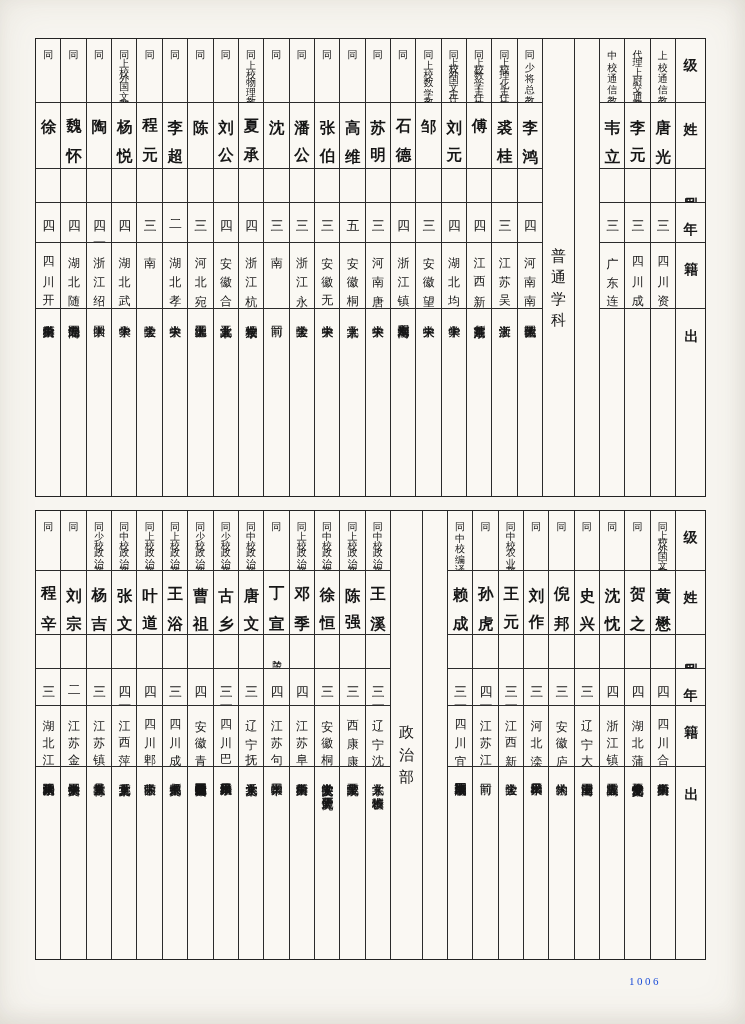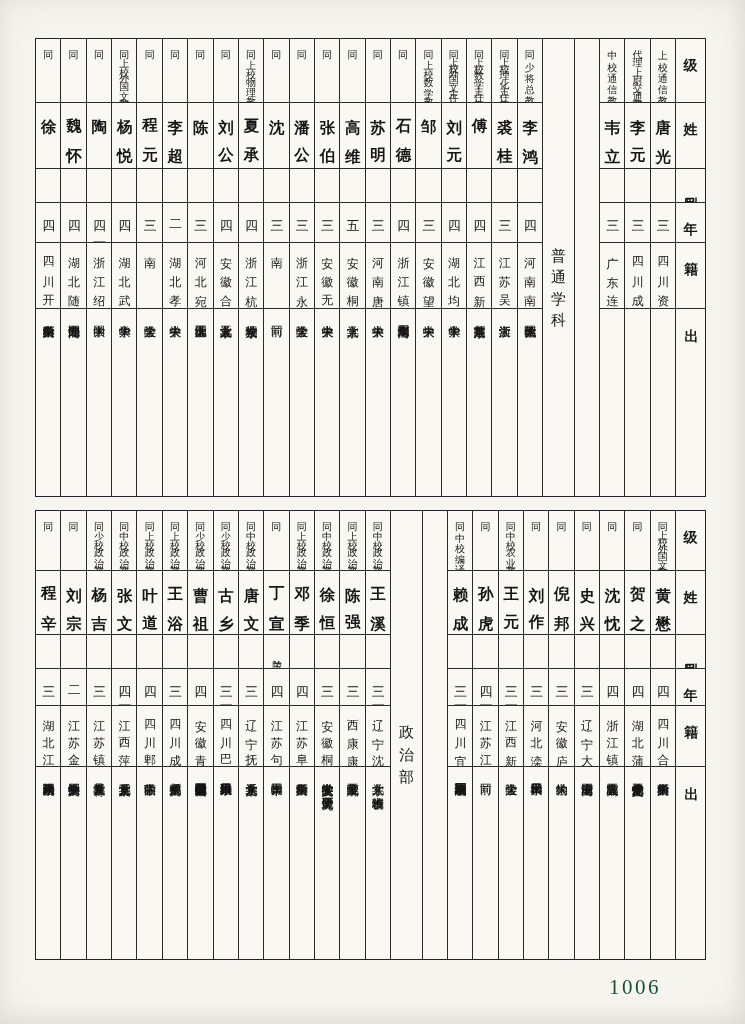--- a/index.html
+++ b/index.html
@@ -66,7 +66,7 @@
   }
   .page-number{
     position:absolute;right:84px;top:975px;
-    font-size:21px;letter-spacing:2.5px;color:#14532d;
+    font-size:11px;letter-spacing:2.5px;color:#1d4ed8;
     font-family:"Liberation Serif","DejaVu Serif",serif;
   }
 </style>

